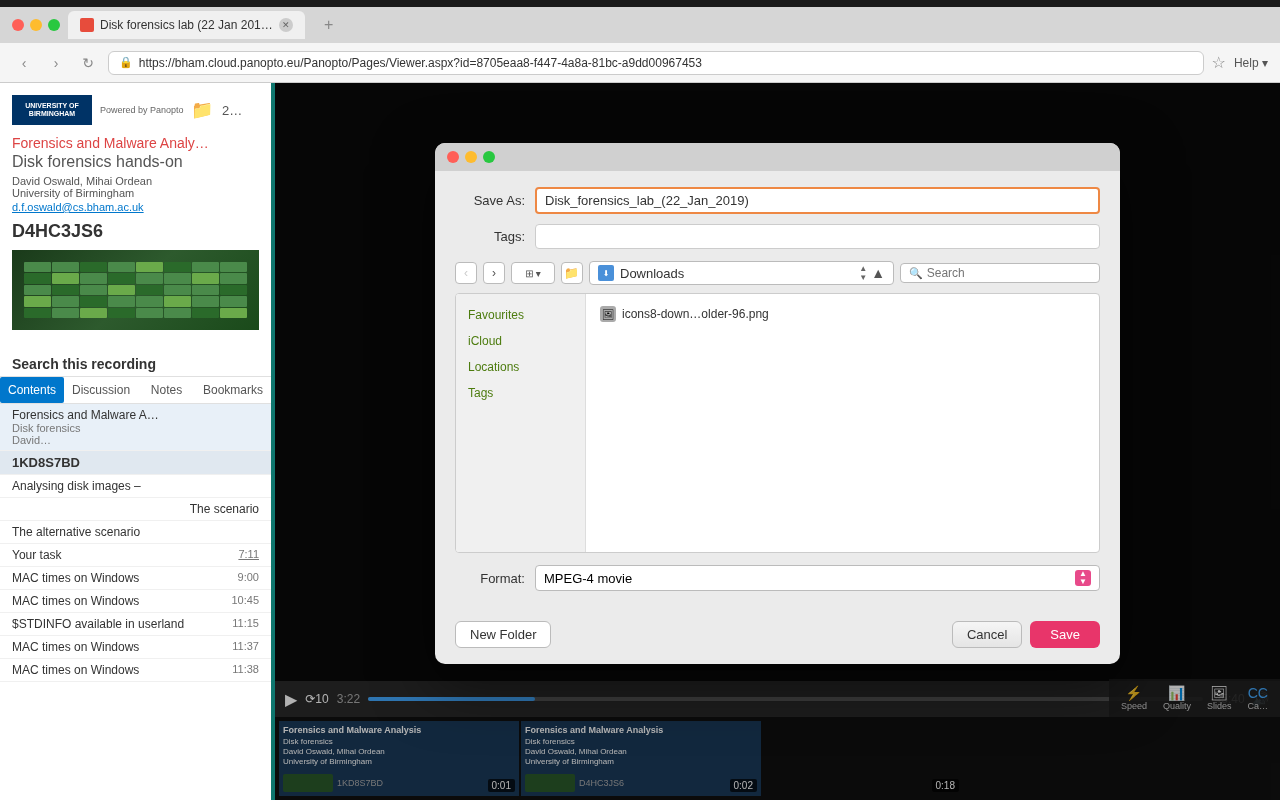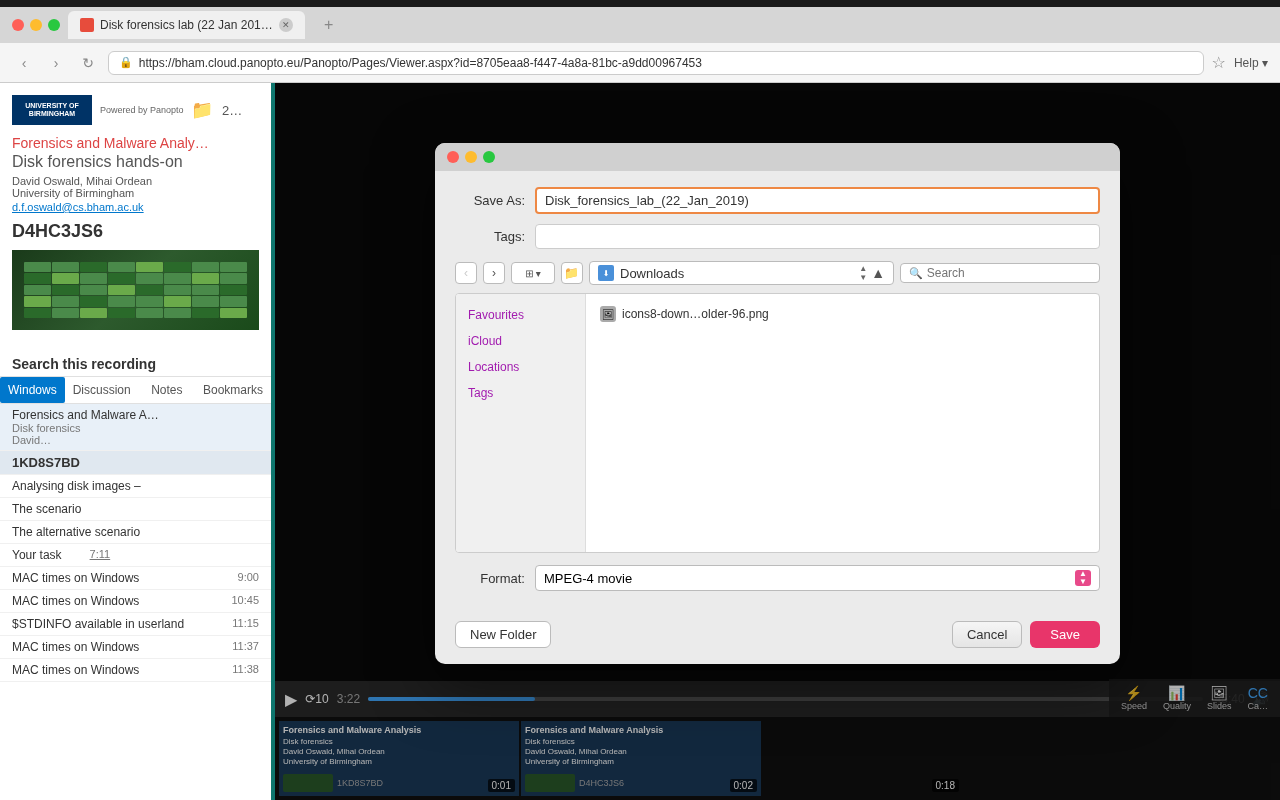--- a/index.html
+++ b/index.html
@@ -102,7 +102,7 @@
 
     .file-browser { display: flex; border: 1px solid #ccc; border-radius: 4px; background: white; margin-bottom: 12px; overflow: hidden; height: 260px; }
     .file-sidebar { width: 130px; background: #f0f0f0; border-right: 1px solid #ddd; padding: 8px 0; }
-    .file-sidebar-item { padding: 6px 12px; font-size: 12px; color: #a21caf; cursor: pointer; }
+    .file-sidebar-item { padding: 6px 12px; font-size: 12px; color: #4d7c0f; cursor: pointer; }
     .file-list { flex: 1; padding: 8px; }
     .file-item { display: flex; align-items: center; gap: 6px; padding: 4px 6px; border-radius: 4px; cursor: pointer; }
     .file-icon { width: 16px; height: 16px; background: #888; border-radius: 2px; }

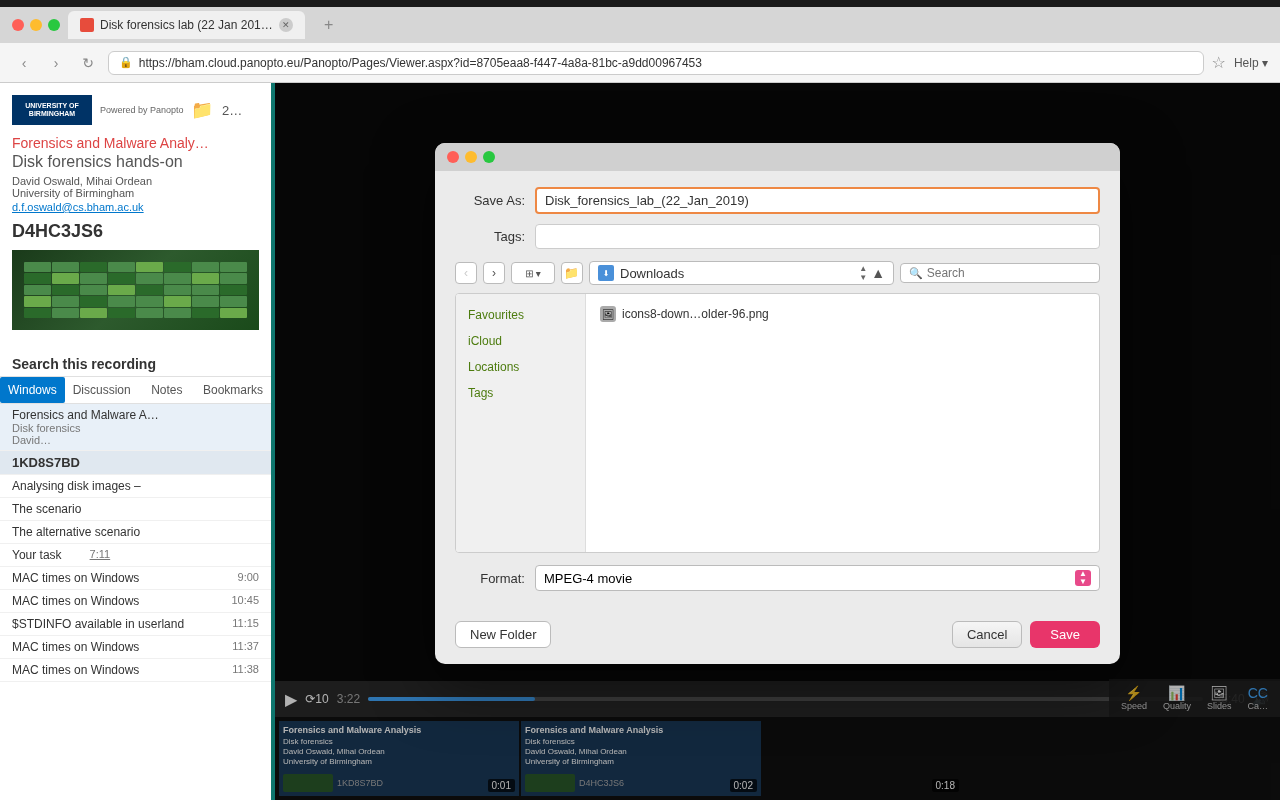--- a/index.html
+++ b/index.html
@@ -222,7 +222,7 @@
     <div class="search-recording">Search this recording</div>
 
     <div class="sidebar-tabs">
-      <button class="sidebar-tab active">Windows</button>
+      <button class="sidebar-tab active">Contents</button>
       <button class="sidebar-tab">Discussion</button>
       <button class="sidebar-tab">Notes</button>
       <button class="sidebar-tab">Bookmarks</button>

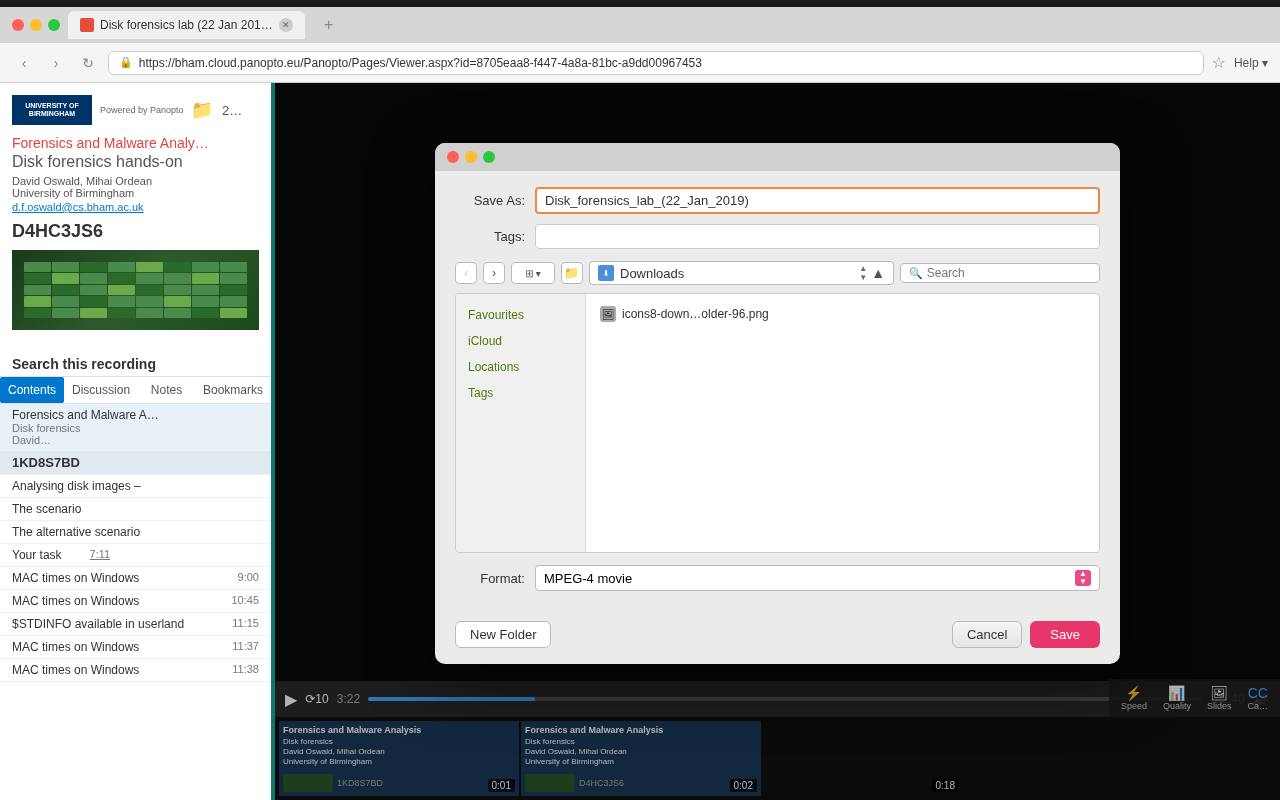--- a/index.html
+++ b/index.html
@@ -242,7 +242,7 @@
         </div>
       </div>
       <div class="content-item">
-        <div style="display:flex;justify-content:flex-start;">
+        <div style="display:flex;justify-content:flex-end;">
           <span style="font-size:12px;color:#333;">The scenario</span>
         </div>
       </div>

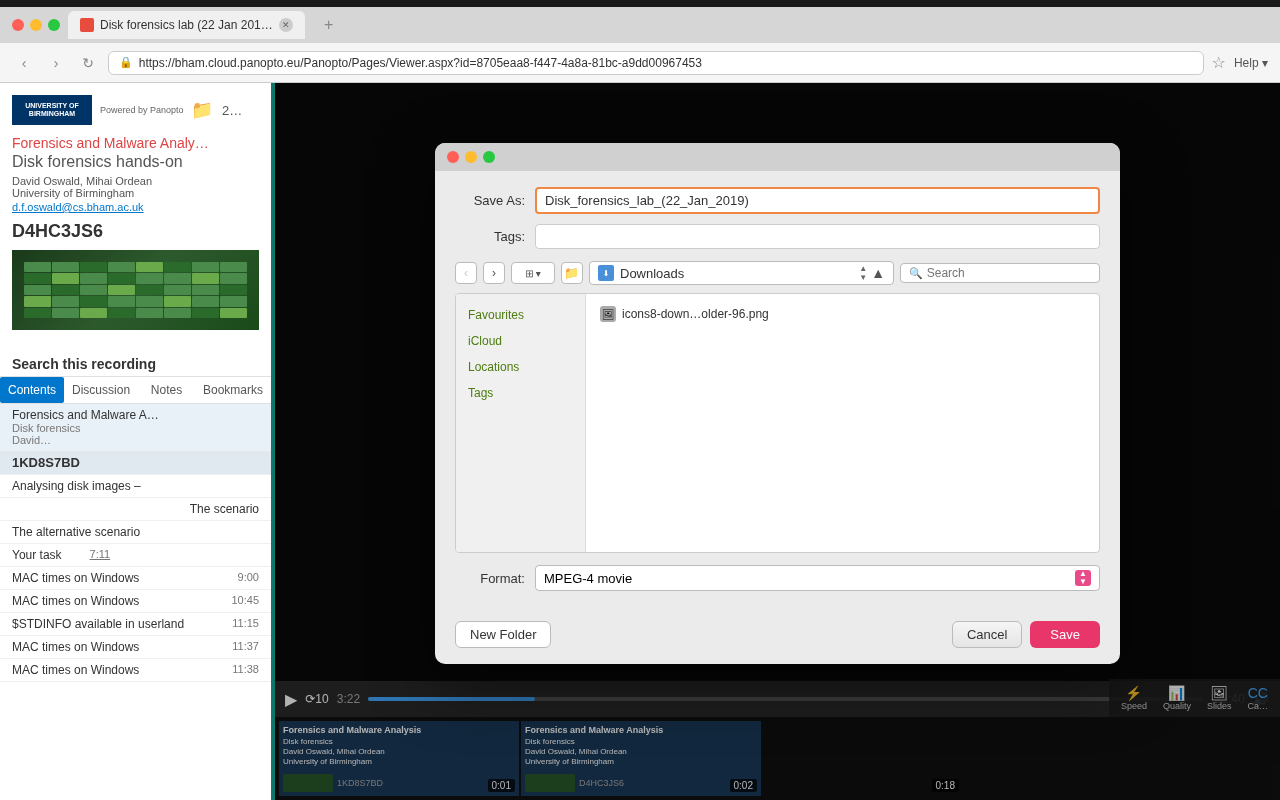--- a/index.html
+++ b/index.html
@@ -252,7 +252,7 @@
         </div>
       </div>
       <div class="content-item">
-        <div style="display:flex;gap:28px;">
+        <div style="display:flex;justify-content:space-between;gap:28px;">
           <span style="font-size:12px;color:#333;">Your task</span>
           <span style="font-size:11px;color:#777;text-decoration:underline;">7:11</span>
         </div>

